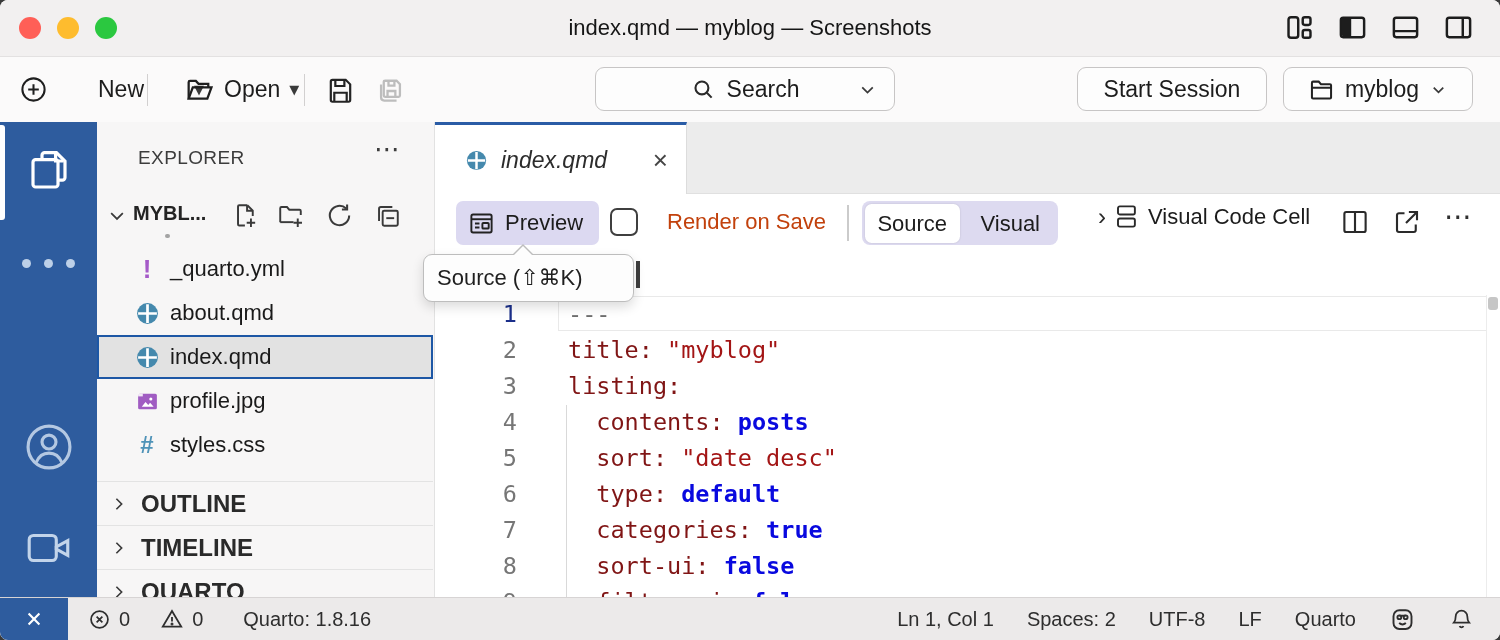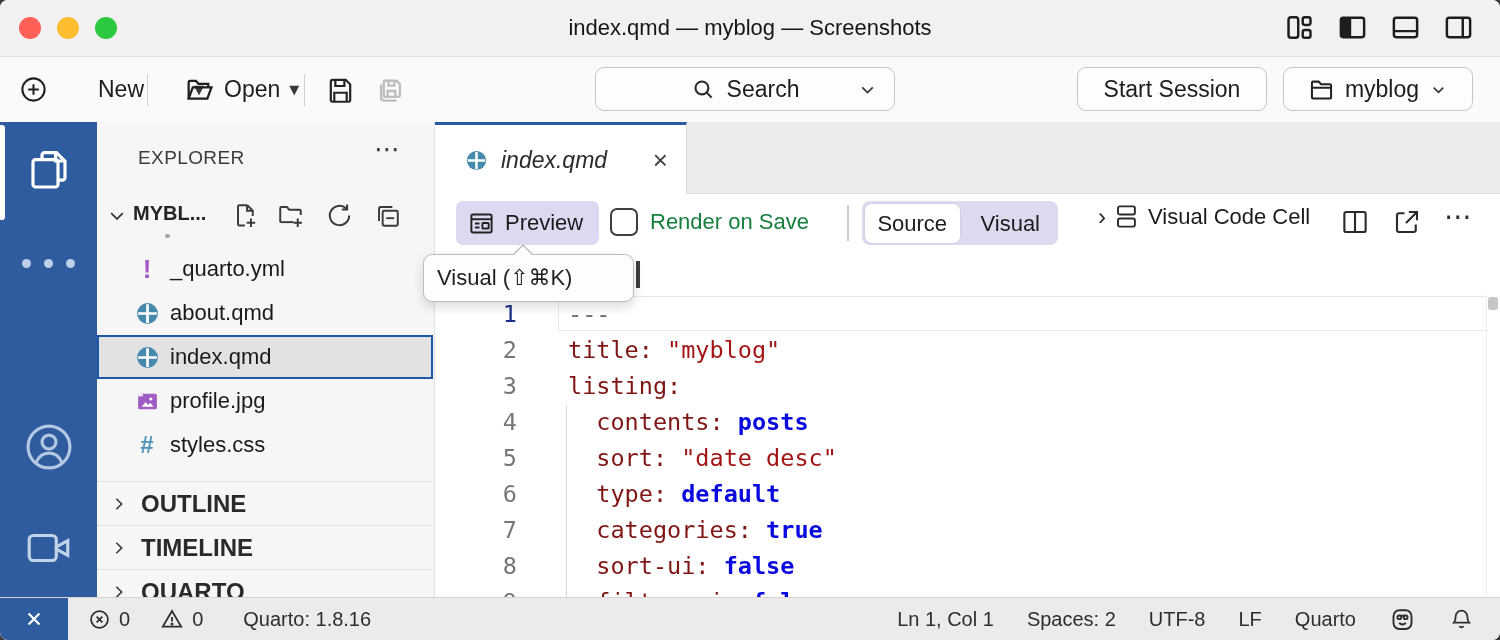--- a/index.html
+++ b/index.html
@@ -72,7 +72,7 @@
   .preview-btn .picon{margin-left:12px;color:#222;}
   .preview-label{margin-left:10px;font-size:22px;color:#1c1c1c;}
   .checkbox{position:absolute;left:175px;top:14px;width:28px;height:28px;box-sizing:border-box;border:2.2px solid #3f3f3f;border-radius:7px;background:#fff;cursor:pointer;}
-  .ros-label{position:absolute;left:215px;top:15px;font-size:22px;color:#15803d;}
+  .ros-label{position:absolute;left:232px;top:15px;font-size:22px;color:#c2410c;}
   .ed-sep{position:absolute;left:412px;top:11px;width:1.5px;height:36px;background:#cbcbcb;}
   .segmented{position:absolute;left:427px;top:7px;width:196px;height:44px;background:#dddaf0;border-radius:8px;display:flex;align-items:center;}
   .seg{flex:1;text-align:center;font-size:22px;color:#1c1c1c;cursor:pointer;line-height:39px;}

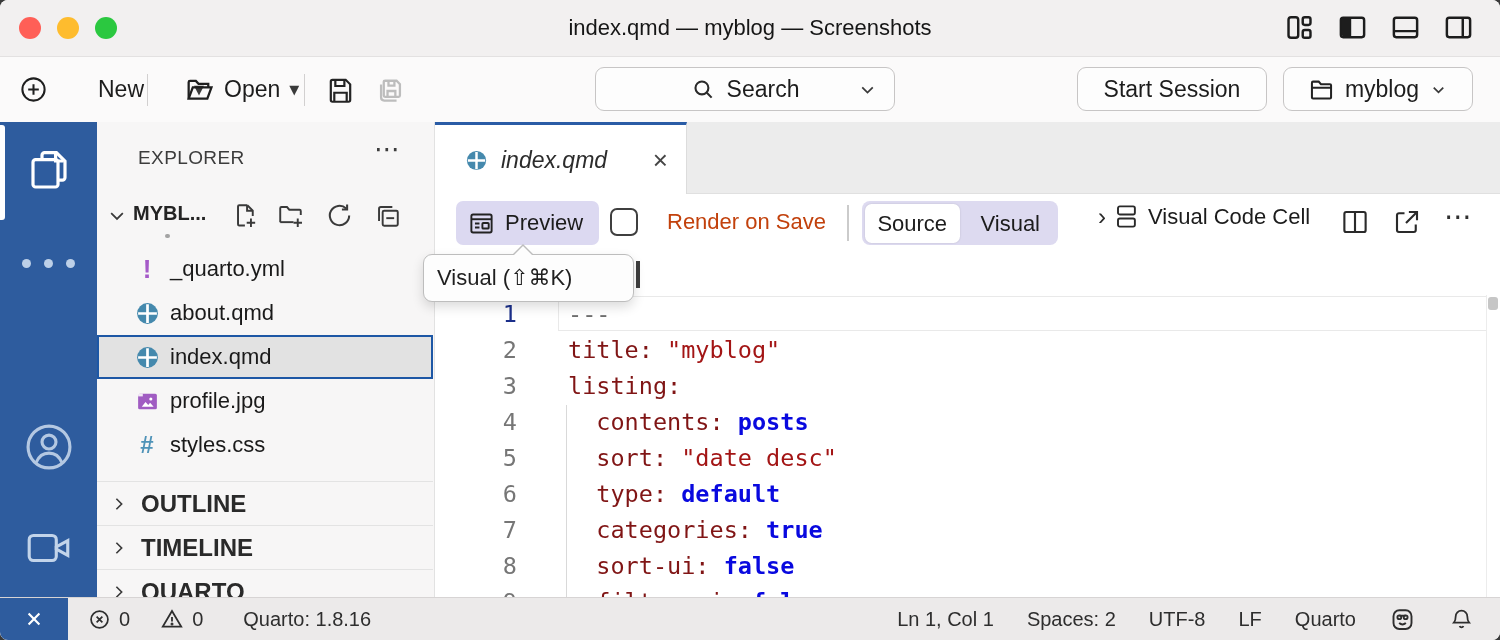--- a/index.html
+++ b/index.html
@@ -430,7 +430,7 @@
     </div>
   </div>
 
-  <div class="tooltip">Visual (⇧⌘K)</div>
+  <div class="tooltip">Source (⇧⌘K)</div>
 
   <div class="statusbar">
     <div class="remote">

